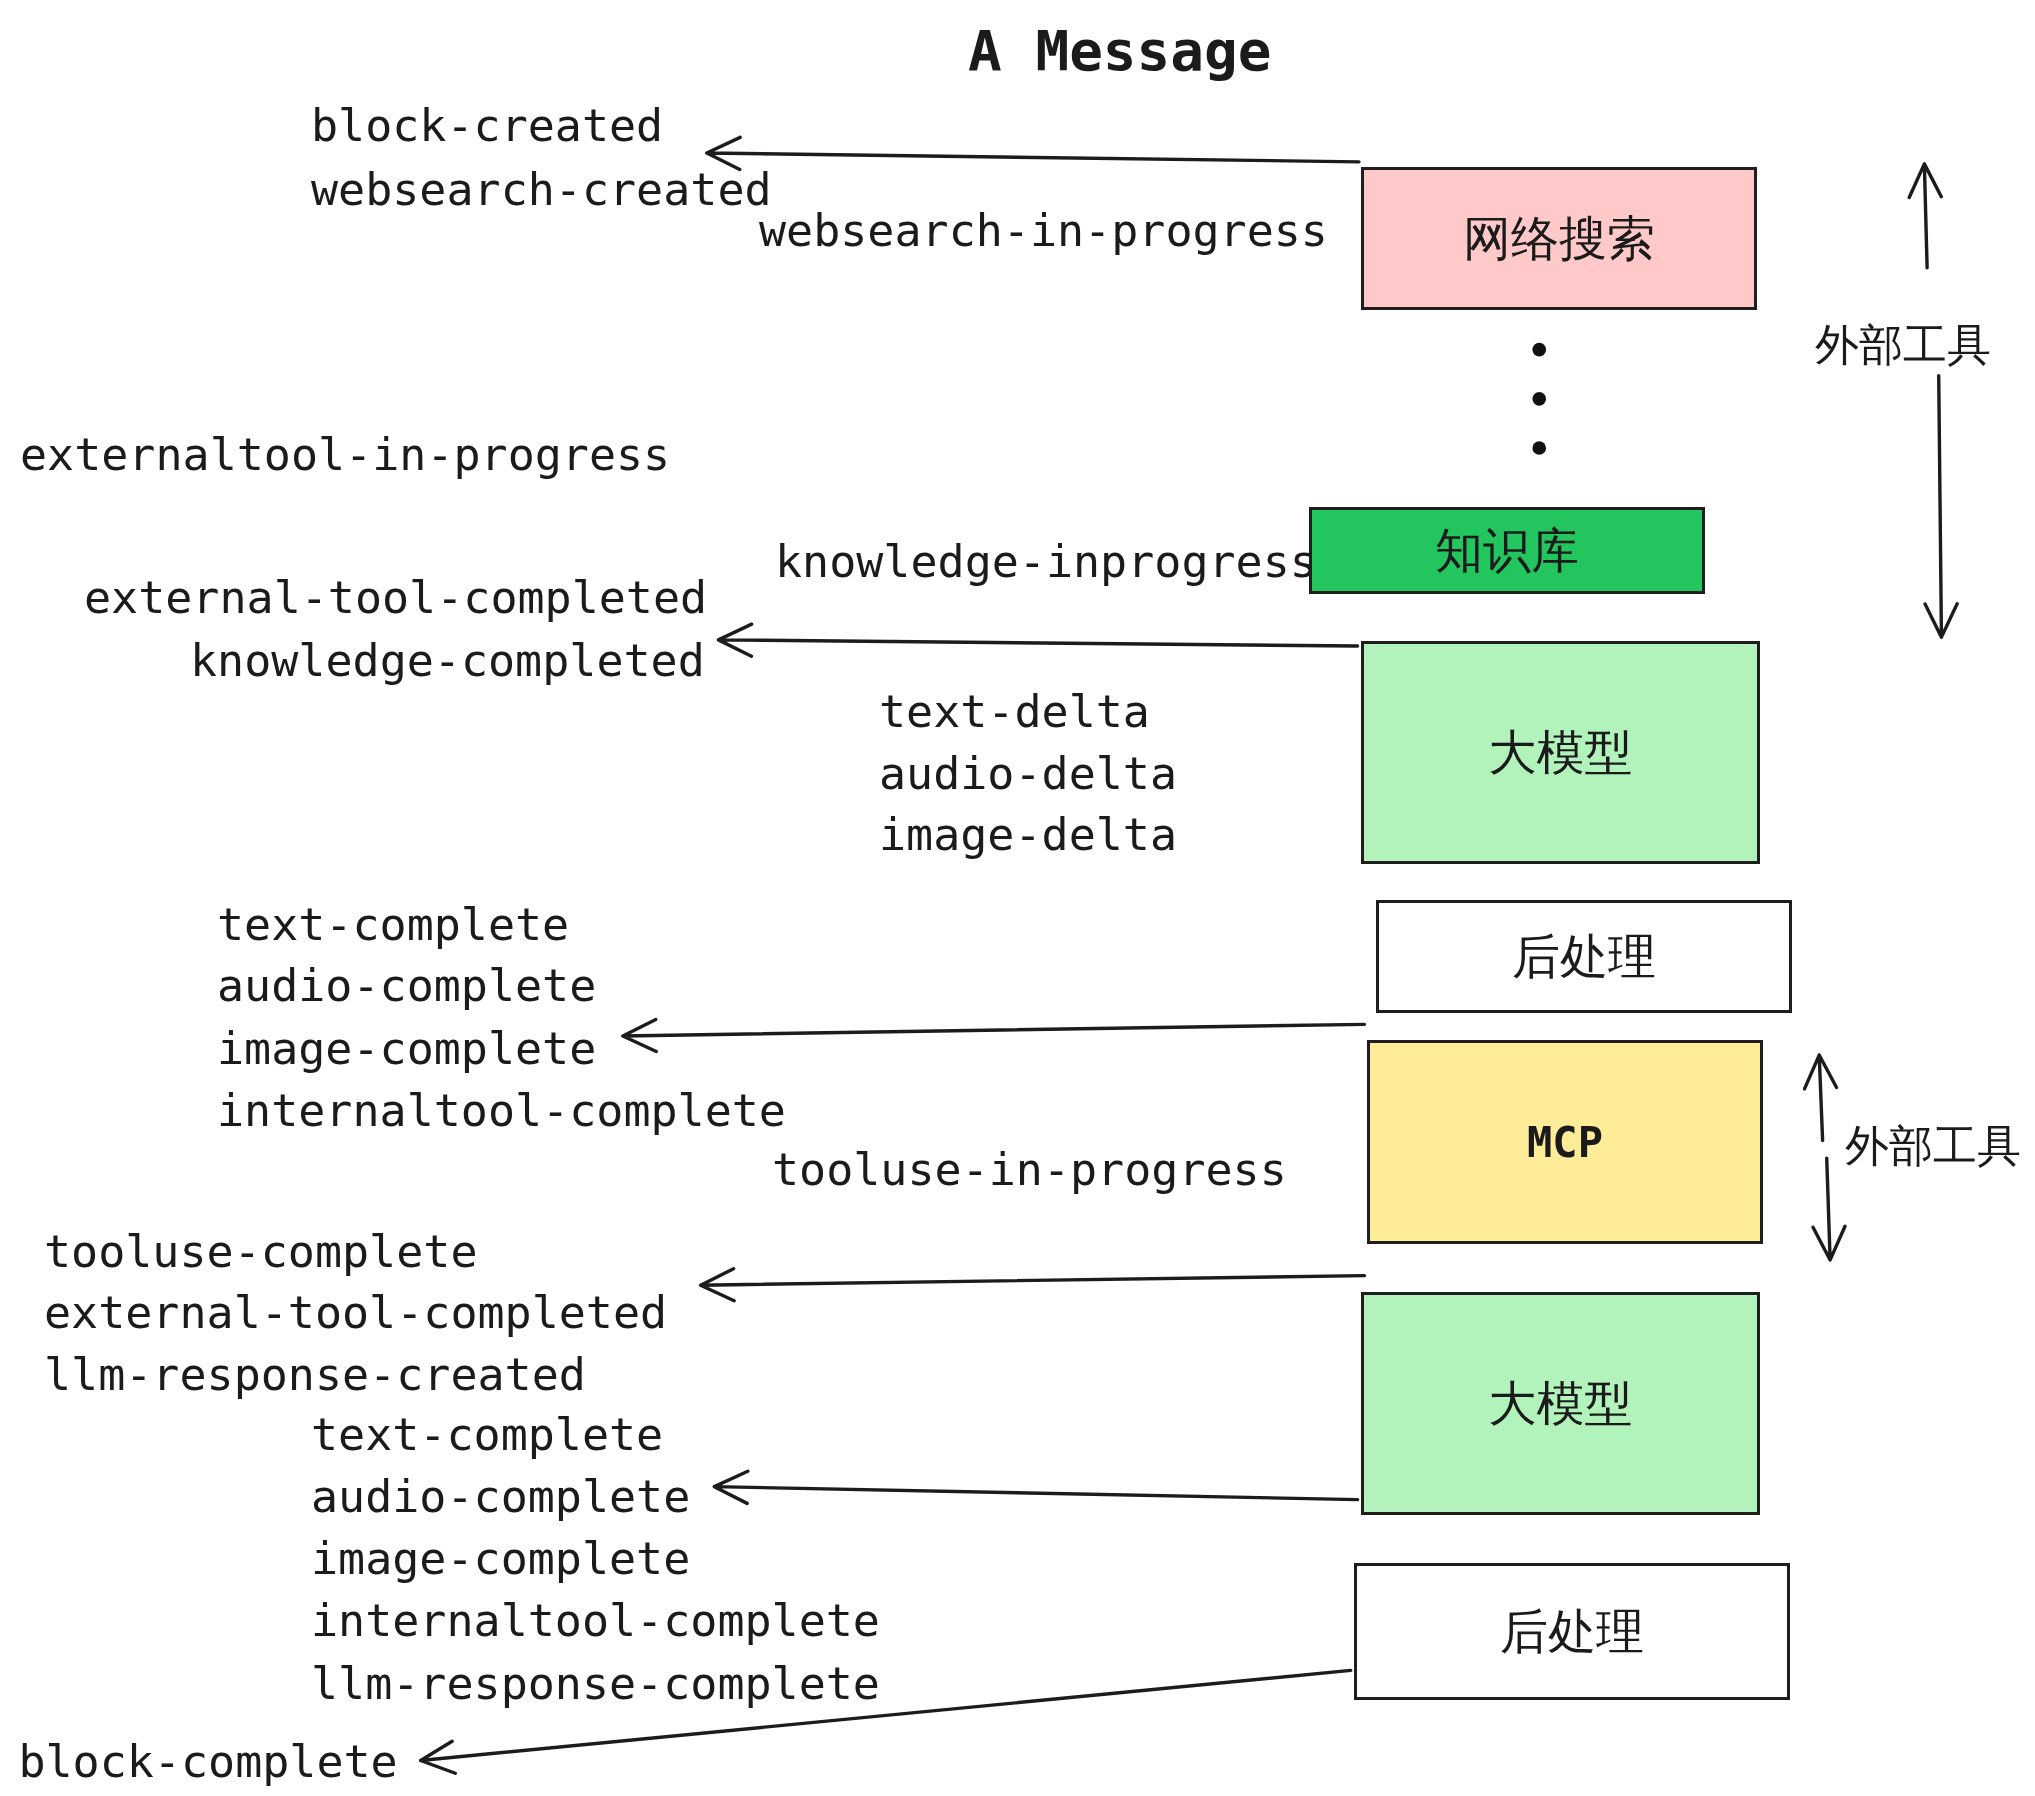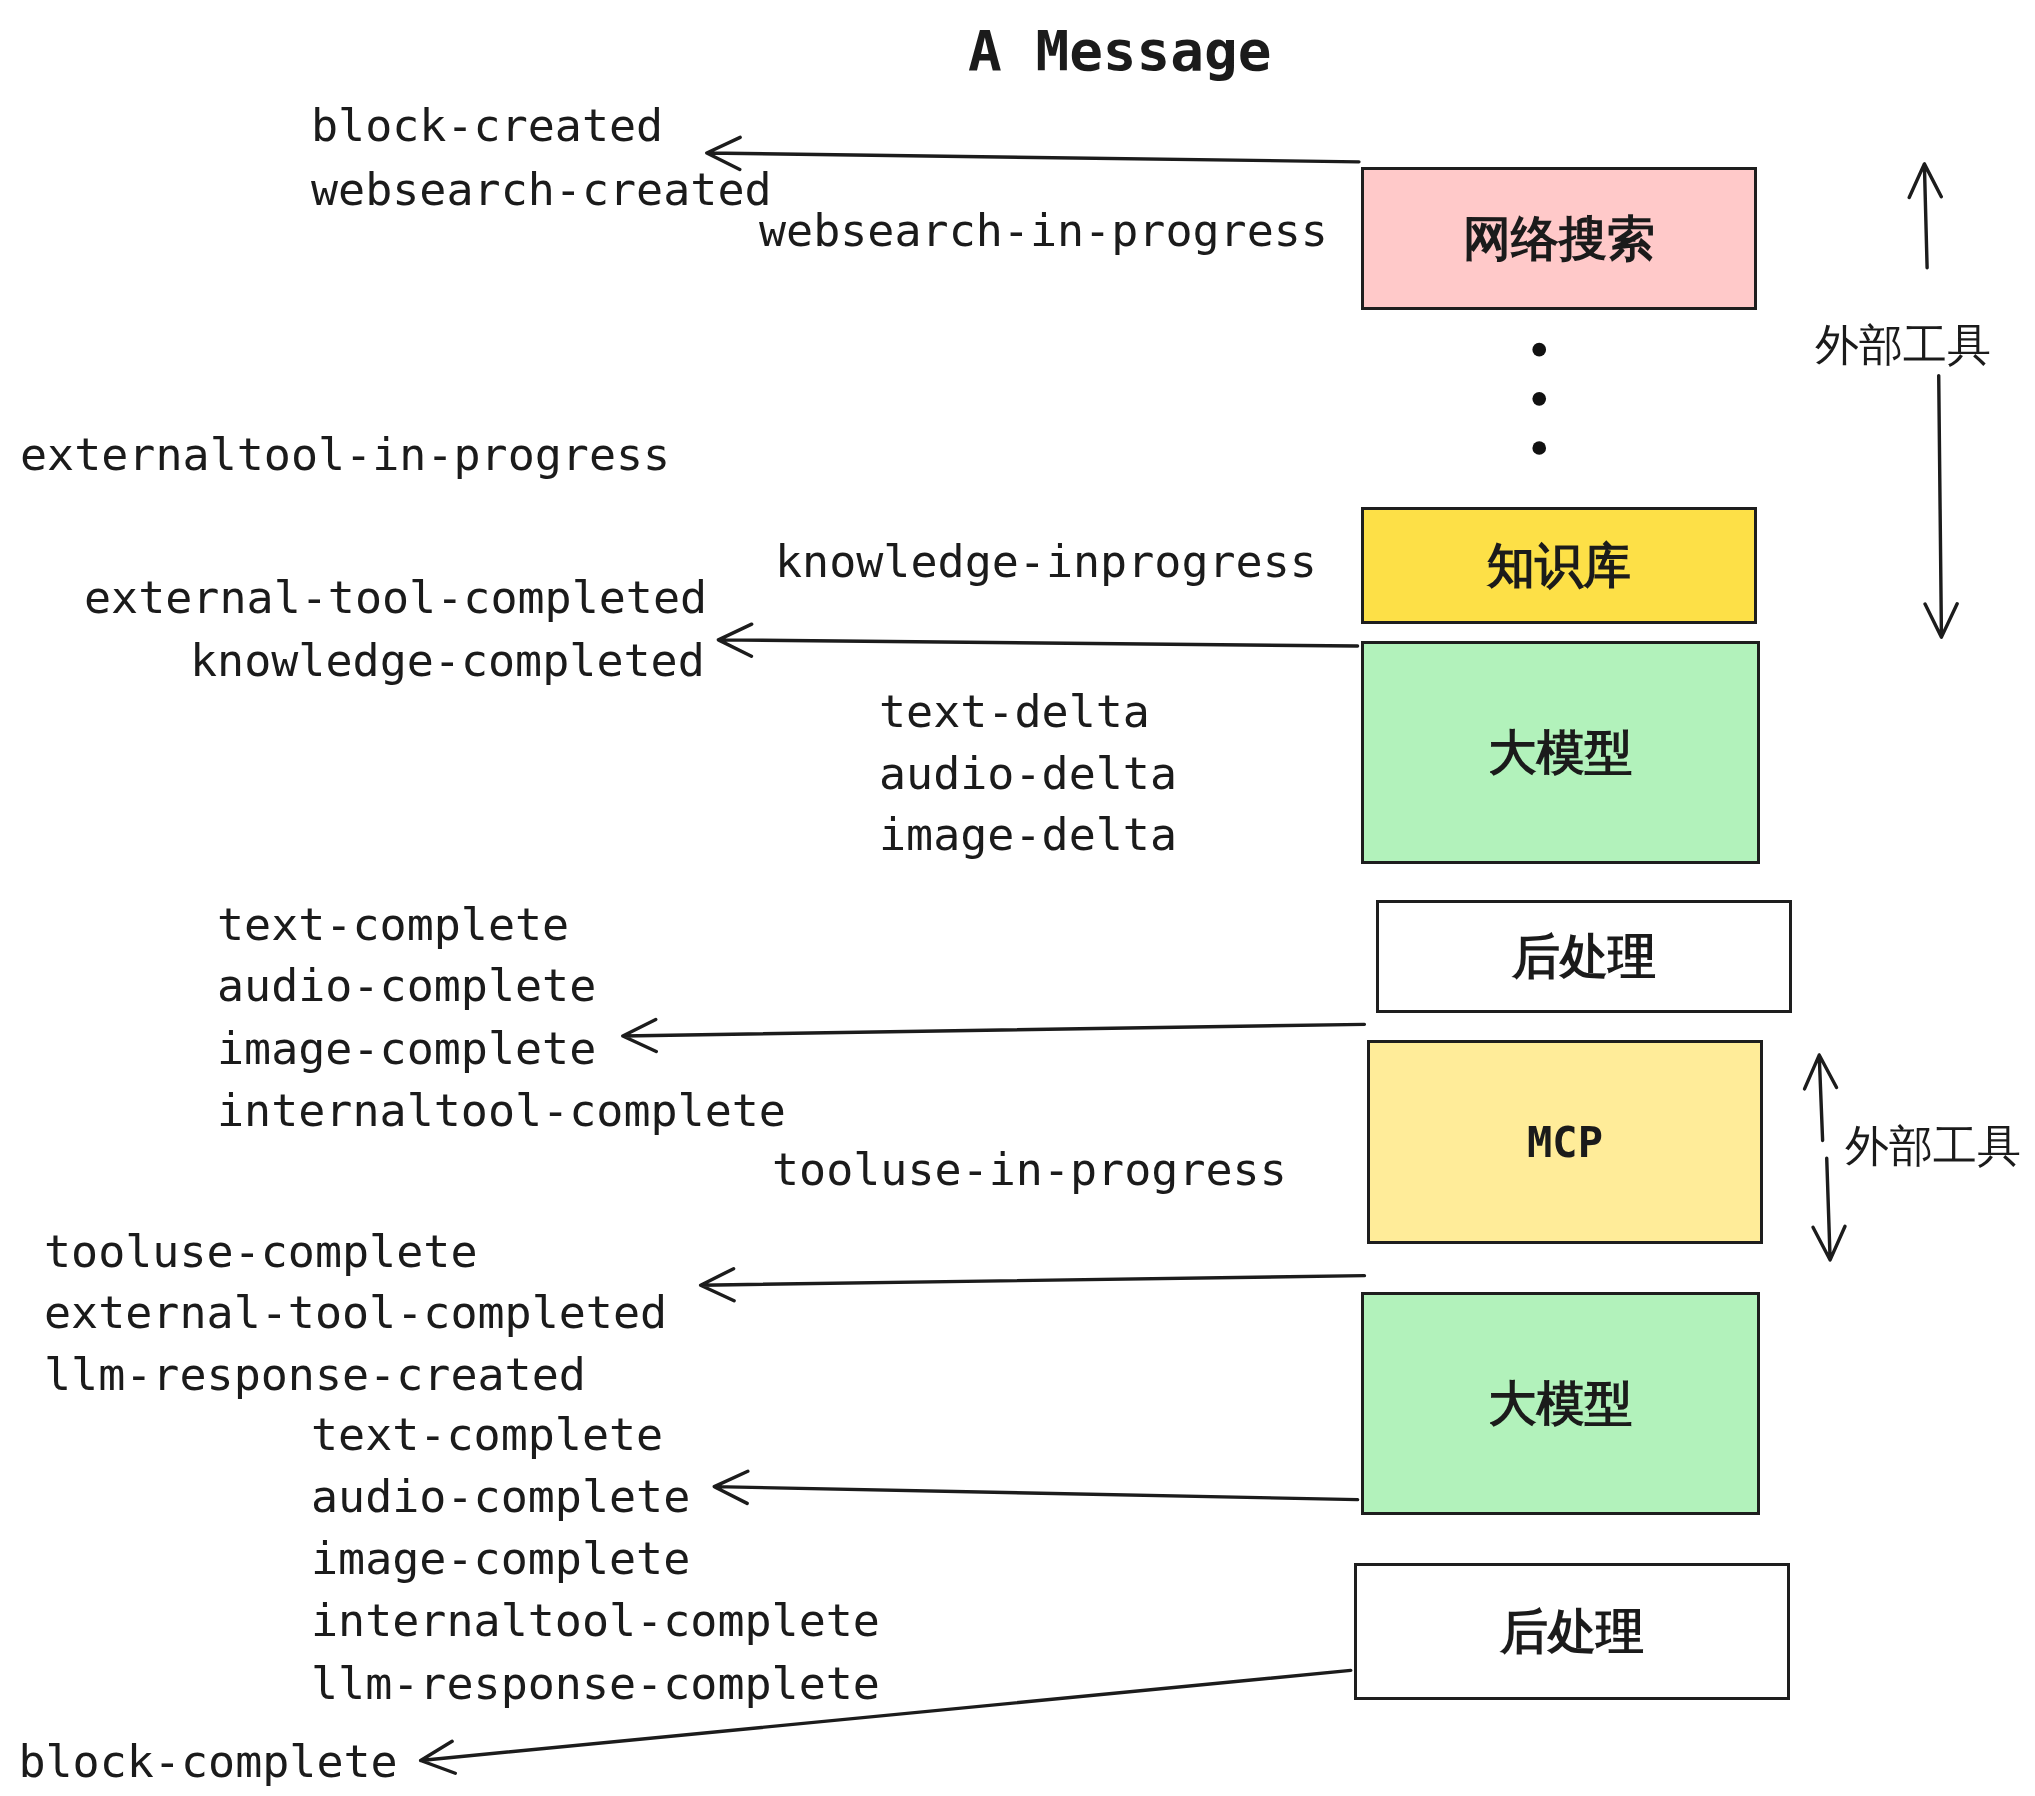--- a/index.html
+++ b/index.html
@@ -38,7 +38,7 @@
   .box .lbl{
     font-family:"DejaVu Sans","Liberation Sans",sans-serif;
     font-size:48px;
-    font-weight:700;
+    font-weight:400;
     white-space:pre;
   }
   .box .lbl.mono{

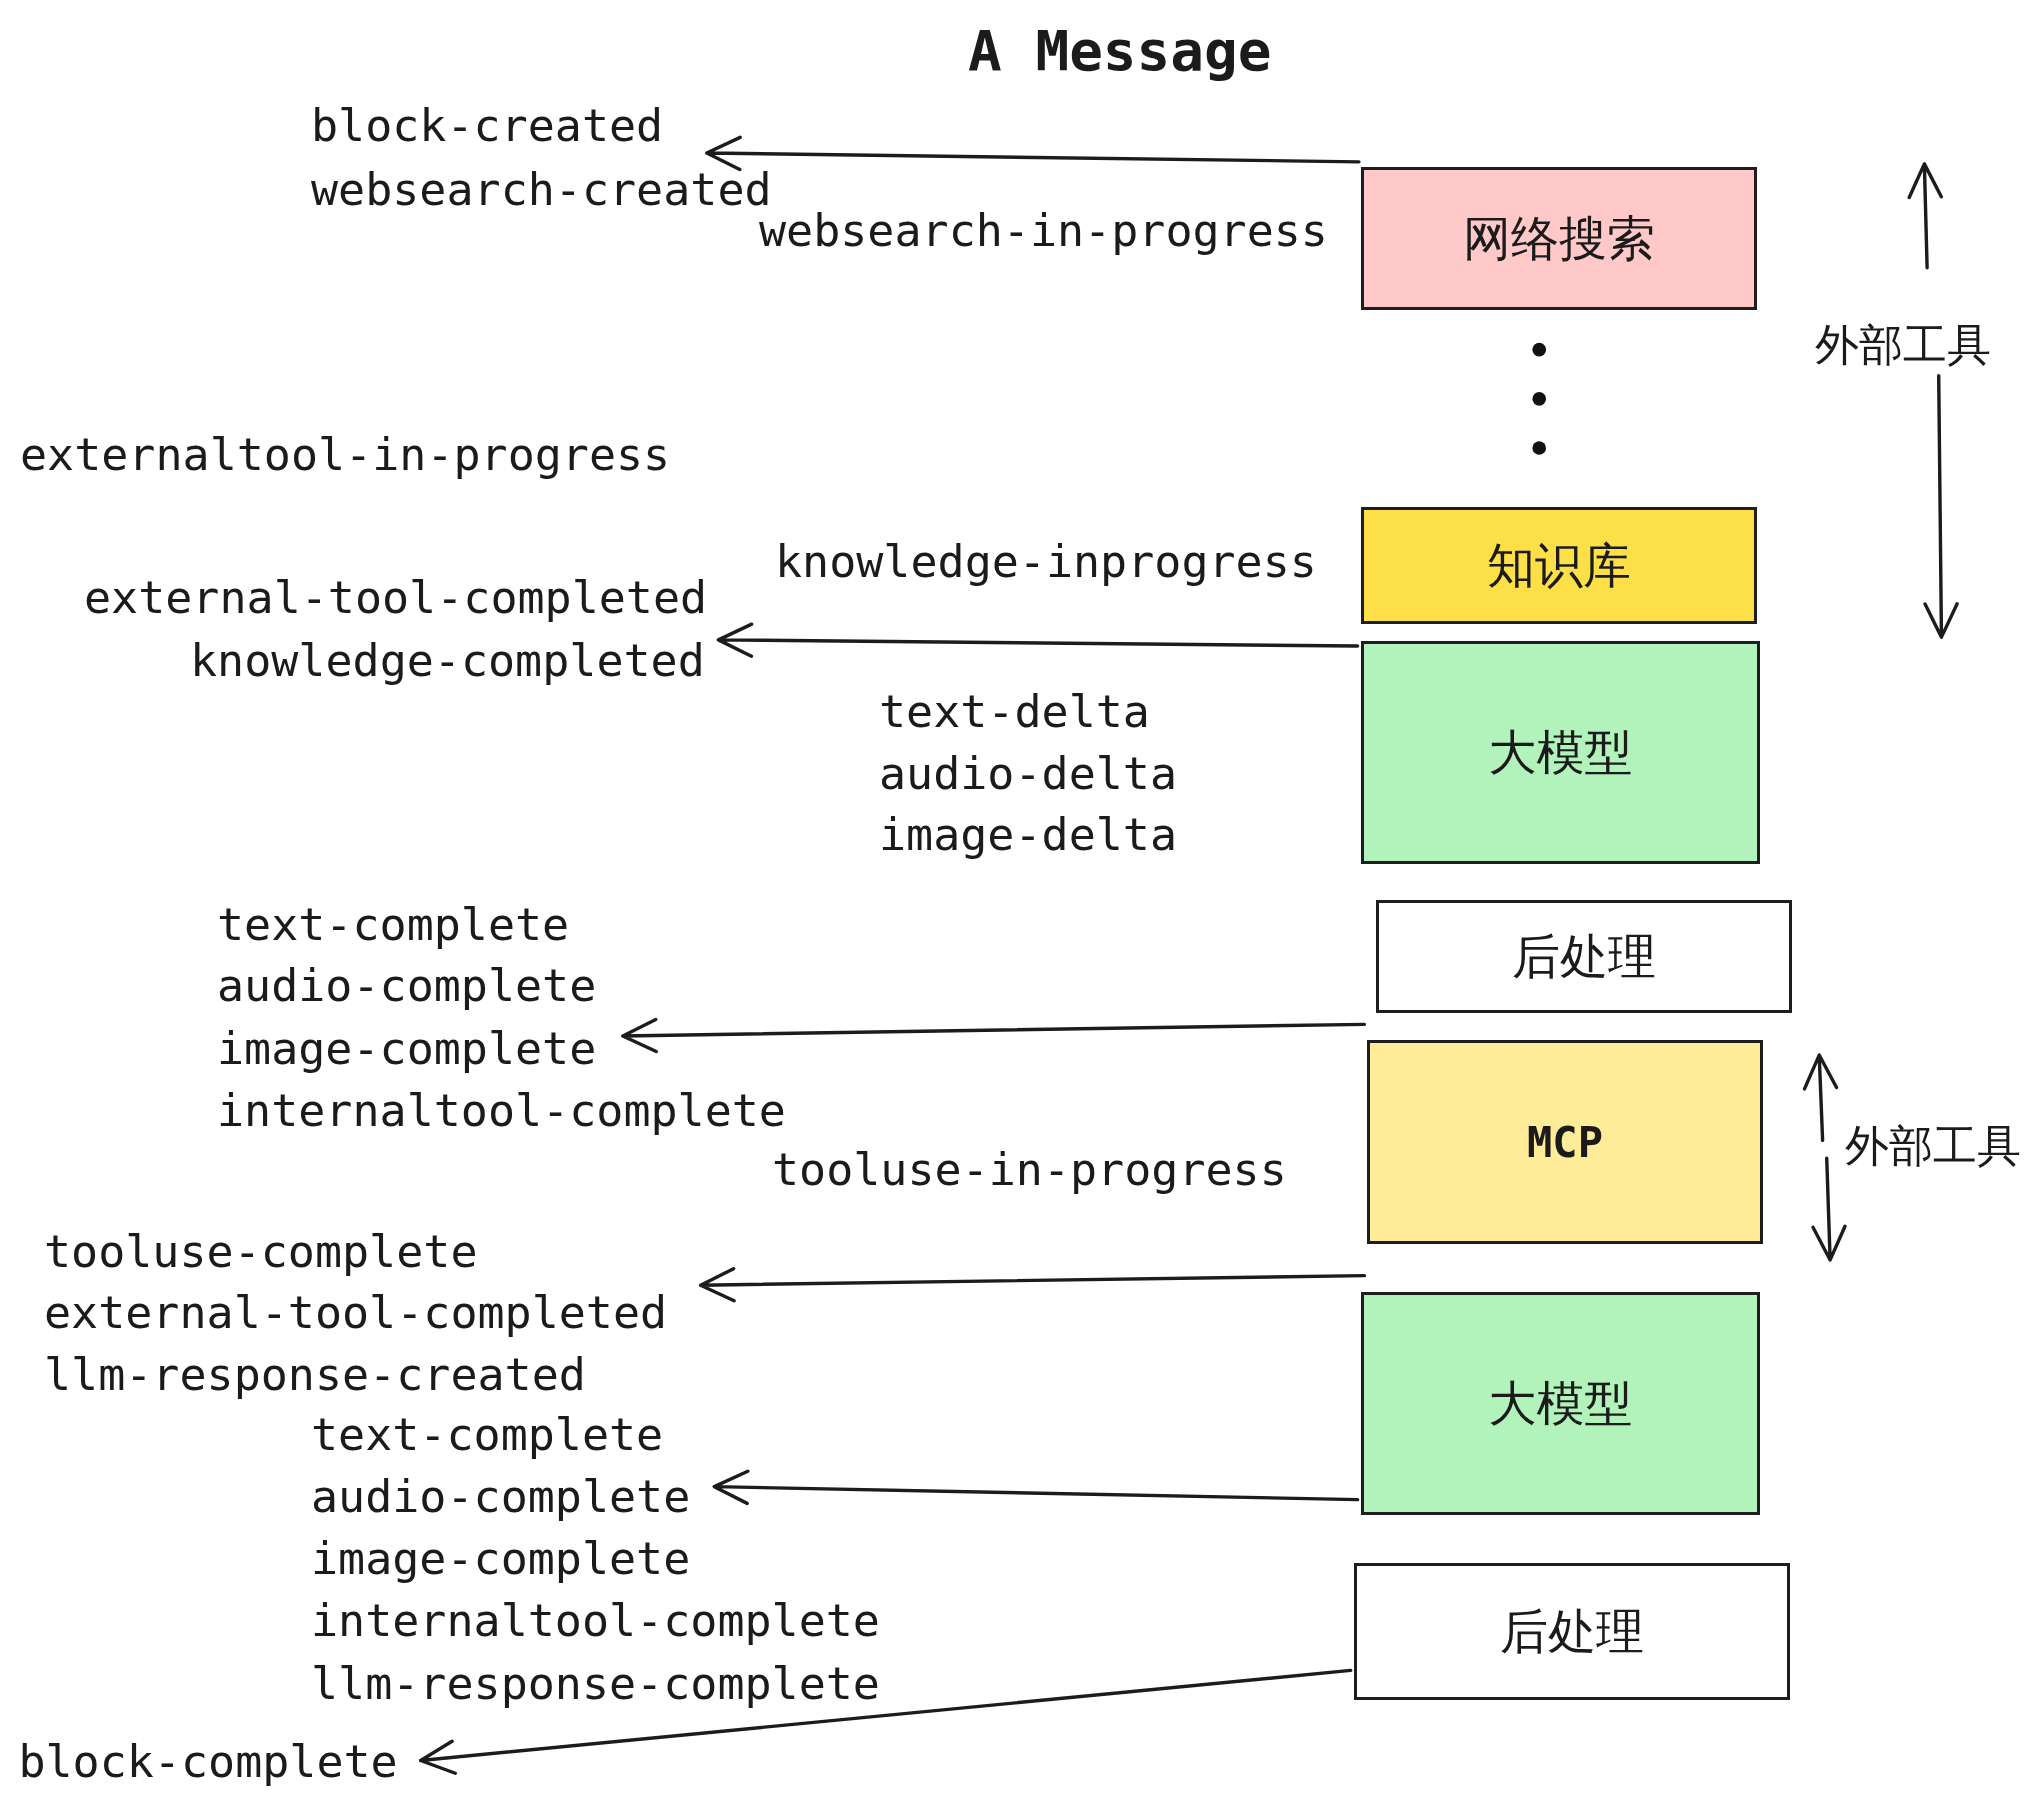--- a/index.html
+++ b/index.html
@@ -101,7 +101,7 @@
     <div class="box" style="left: 1361px; top: 167px; width: 396px; height: 143px; background: rgb(255, 201, 201); border-color: rgb(30, 30, 30);">
       <span class="lbl">网络搜索</span>
     </div>
-    <div class="box" style="left: 1361px; top: 507px; width: 396px; height: 117px; background: #fde047; border-color: rgb(30, 30, 30);">
+    <div class="box" style="left: 1309px; top: 507px; width: 396px; height: 87px; background: #22c55e; border-color: rgb(30, 30, 30);">
       <span class="lbl">知识库</span>
     </div>
     <div class="box" style="left: 1361px; top: 641px; width: 399px; height: 223px; background: rgb(178, 242, 187); border-color: rgb(30, 30, 30);">

